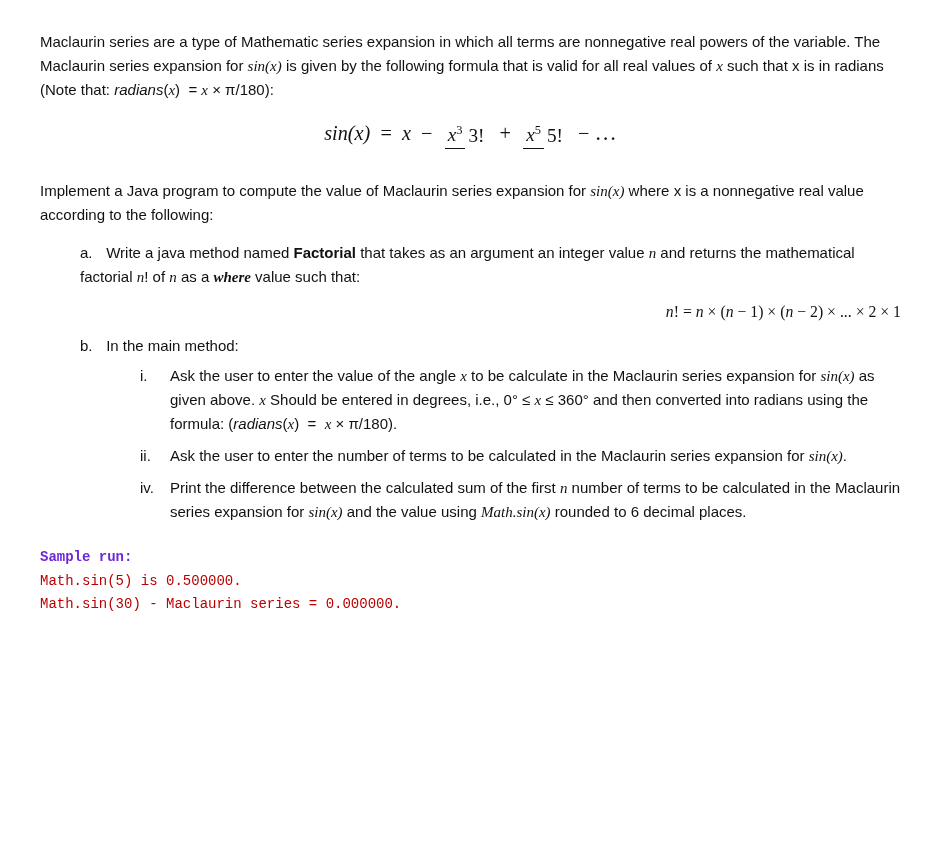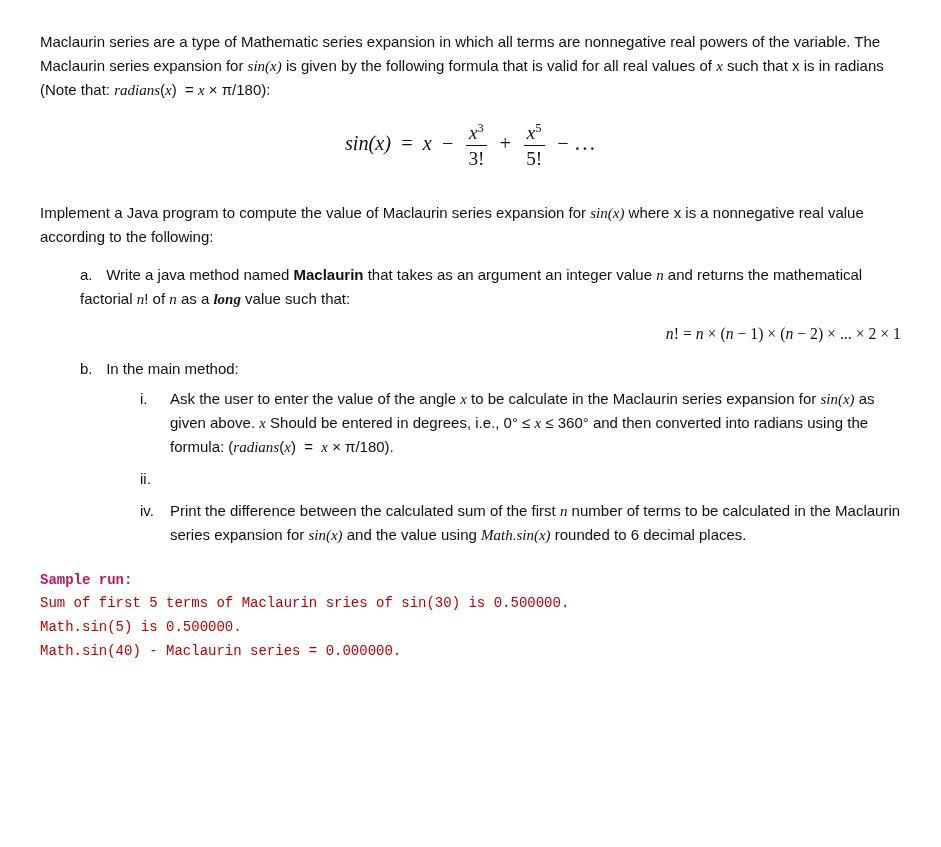--- a/index.html
+++ b/index.html
@@ -95,7 +95,7 @@
     }
     .radians-italic {
       font-style: italic;
-      font-family: Liberation Serif, serif;
+      font-family: Liberation Sans, sans-serif;
     }
     .math-italic {
       font-style: italic;

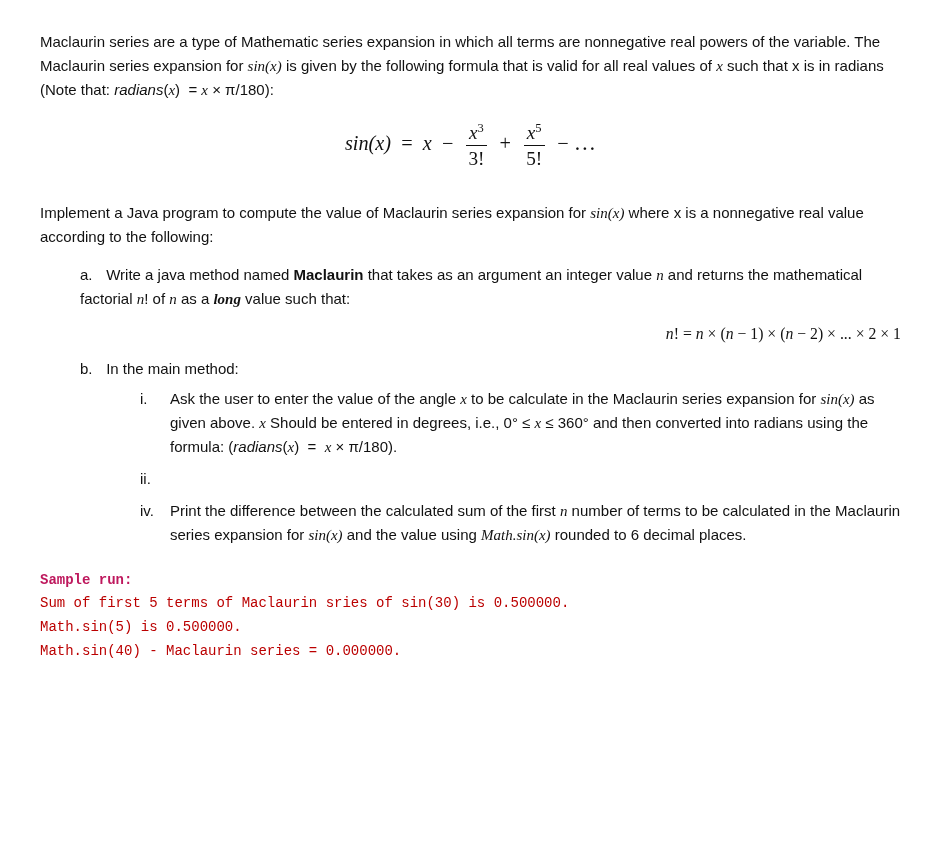--- a/index.html
+++ b/index.html
@@ -24,7 +24,7 @@
     }
     .formula-block .frac {
       display: inline-flex;
-      flex-direction: column;
+      flex-direction: row;
       align-items: center;
       vertical-align: middle;
       font-size: 0.95em;

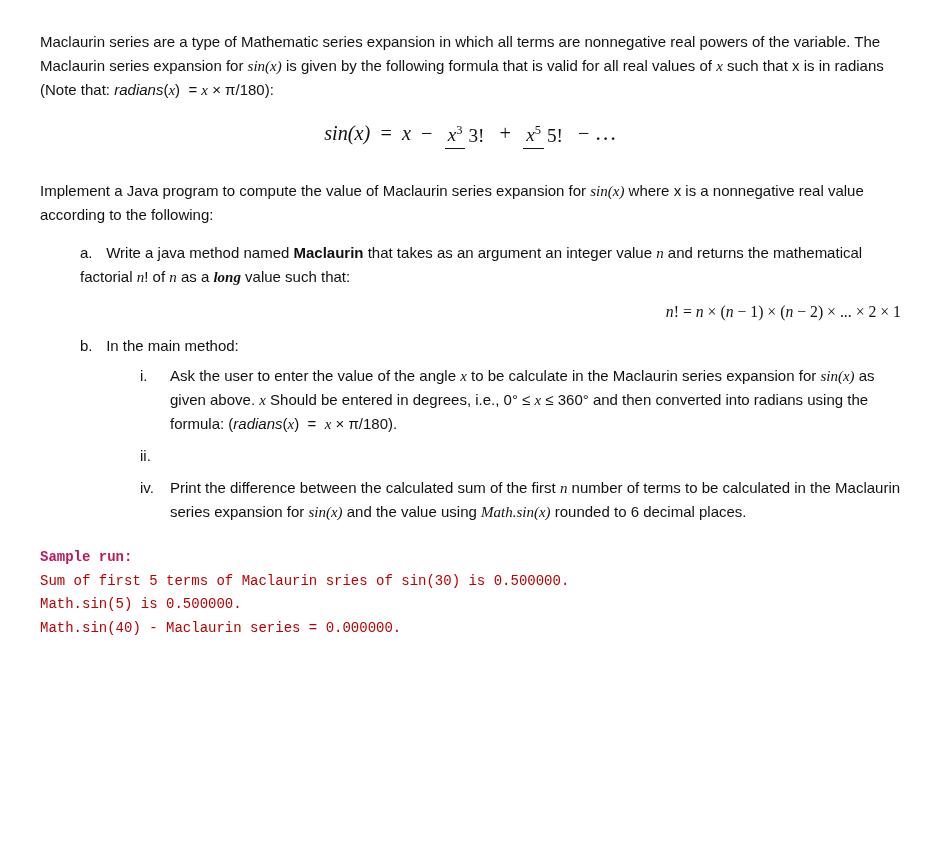--- a/index.html
+++ b/index.html
@@ -133,7 +133,7 @@
 <ul class="list-a">
   <li>
     <span class="label">a.</span>
-    Write a java method named <strong>Maclaurin</strong> that takes as an argument an integer value <span class="math-italic">n</span> and
+    Write a java method named <strong>Factorial</strong> that takes as an argument an integer value <span class="math-italic">n</span> and
     returns the mathematical factorial <span class="math-italic">n</span>! of <span class="math-italic">n</span> as a <strong><span class="math-italic">long</span></strong> value such that:
     <div class="factorial-formula">
       <i>n</i>! = <i>n</i> × (<i>n</i> − 1) × (<i>n</i> − 2) × ... × 2 × 1

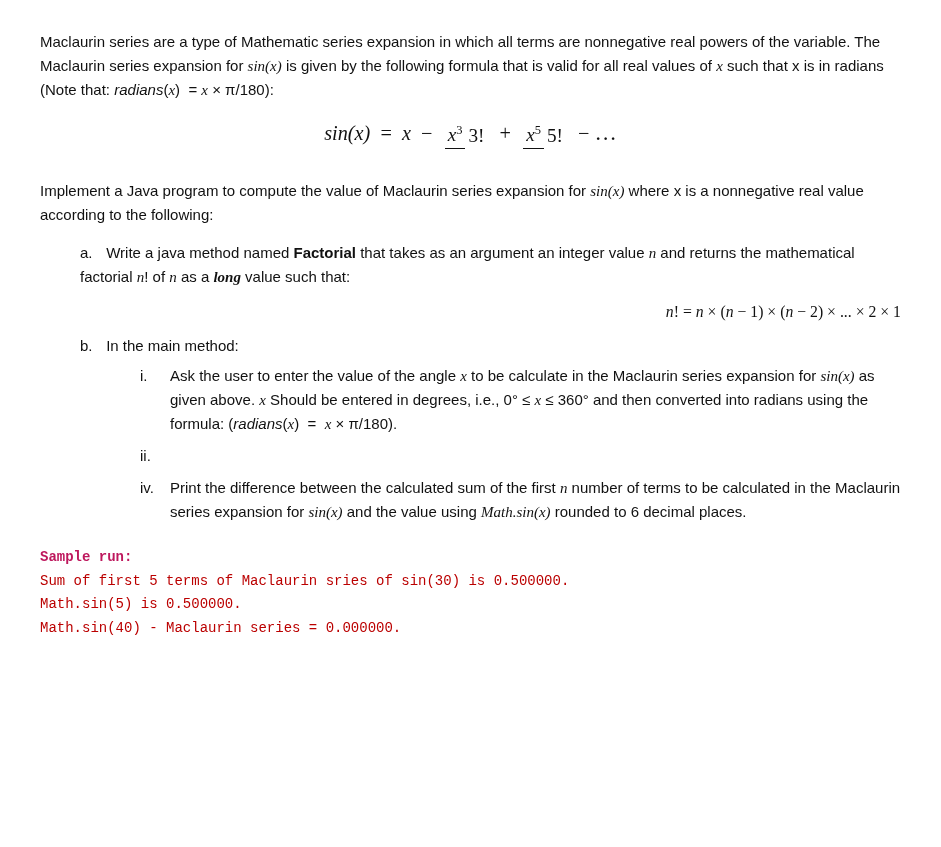--- a/index.html
+++ b/index.html
@@ -134,7 +134,7 @@
   <li>
     <span class="label">a.</span>
     Write a java method named <strong>Factorial</strong> that takes as an argument an integer value <span class="math-italic">n</span> and
-    returns the mathematical factorial <span class="math-italic">n</span>! of <span class="math-italic">n</span> as a <strong><span class="math-italic">long</span></strong> value such that:
+    returns the mathematical factorial <span class="math-italic">n</span>! of <span class="math-italic">n</span> as a <strong><span class="math-italic">where</span></strong> value such that:
     <div class="factorial-formula">
       <i>n</i>! = <i>n</i> × (<i>n</i> − 1) × (<i>n</i> − 2) × ... × 2 × 1
     </div>

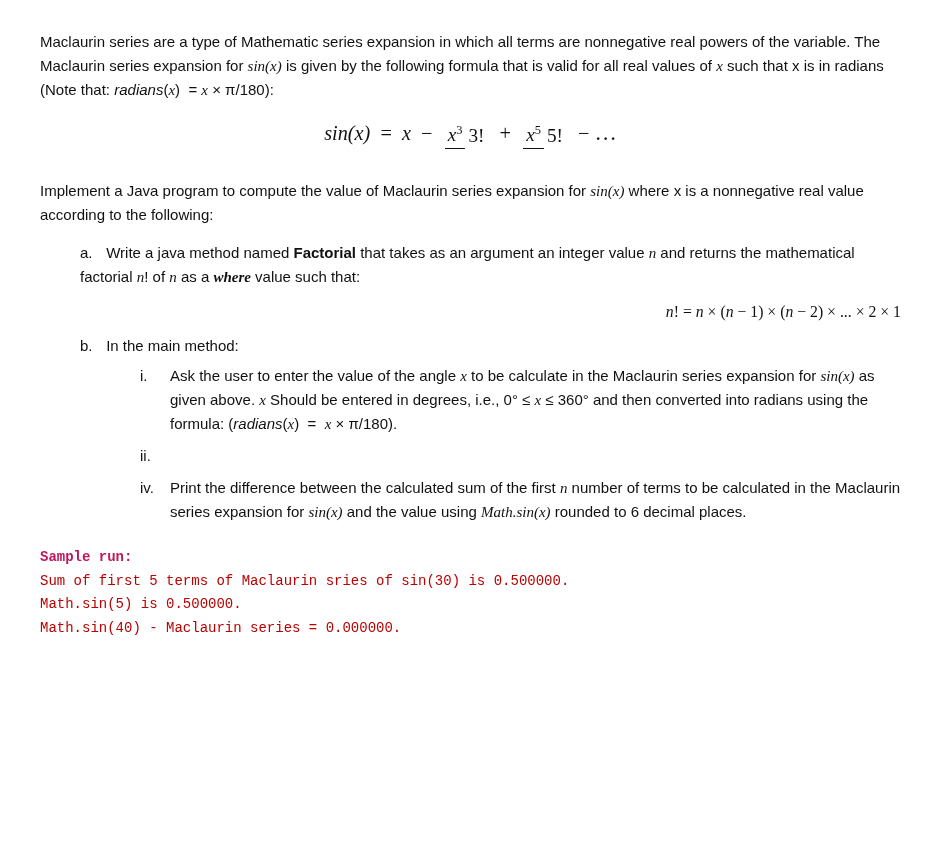--- a/index.html
+++ b/index.html
@@ -151,6 +151,8 @@
       </li>
       <li>
         <span class="rlabel">ii.</span>
+        <span>Ask the user to enter the number of terms to be calculated in the Maclaurin series
+        expansion for <span class="math-italic">sin(x)</span>.</span>
       </li>
       <li>
         <span class="rlabel">iv.</span>

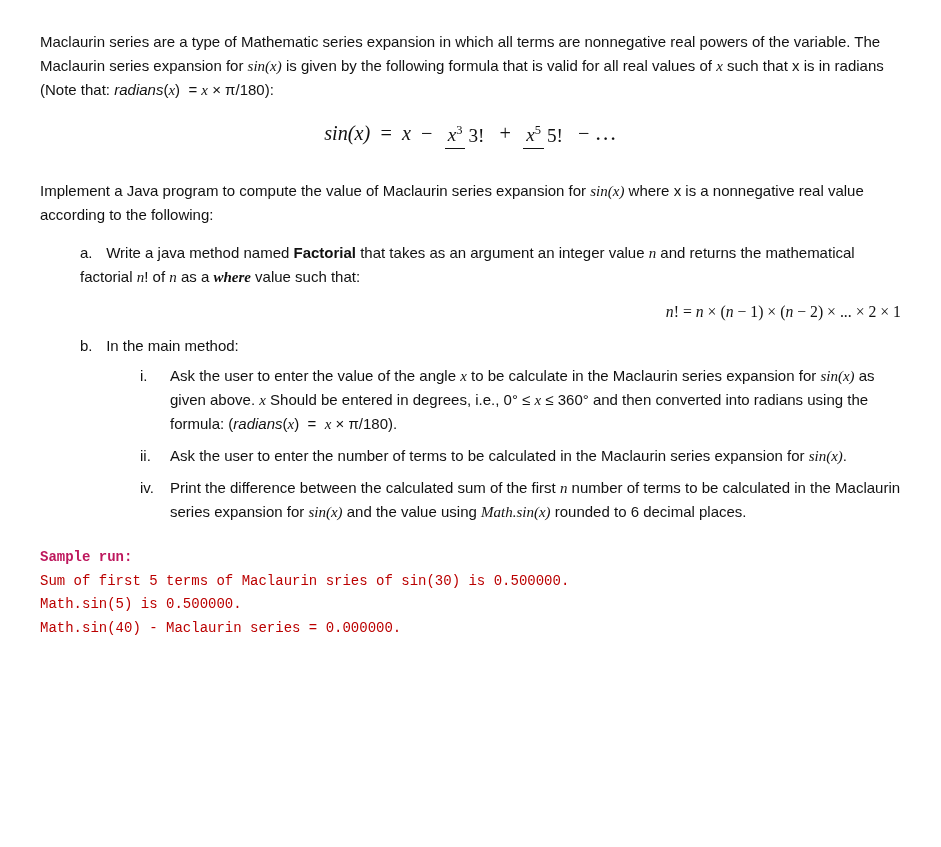--- a/index.html
+++ b/index.html
@@ -91,7 +91,7 @@
     }
     .sample-run-label {
       font-weight: bold;
-      color: #be185d;
+      color: #6d28d9;
     }
     .radians-italic {
       font-style: italic;

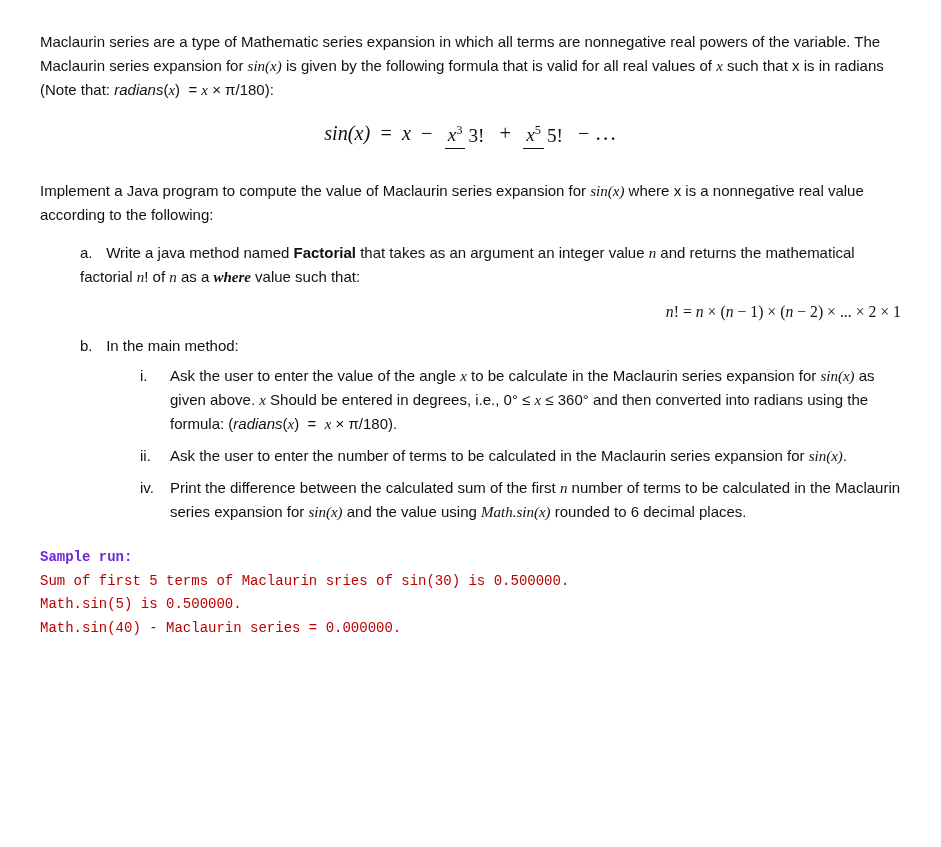--- a/index.html
+++ b/index.html
@@ -168,7 +168,6 @@
   <div>
     <span class="sample-run-label">Sample run:</span>
   </div>
-  <div>Sum of first 5 terms   of Maclaurin sries of sin(30) is 0.500000.</div>
   <div>Math.sin(5) is 0.500000.</div>
   <div>Math.sin(40) - Maclaurin  series = 0.000000.</div>
 </div>

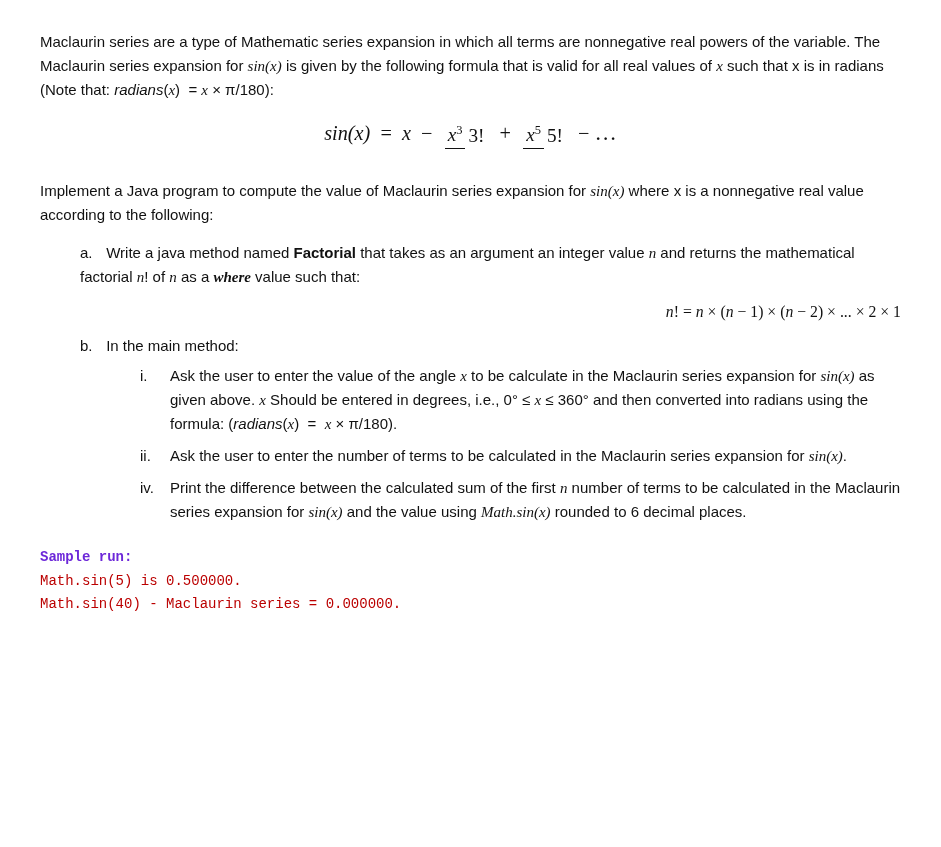--- a/index.html
+++ b/index.html
@@ -169,7 +169,7 @@
     <span class="sample-run-label">Sample run:</span>
   </div>
   <div>Math.sin(5) is 0.500000.</div>
-  <div>Math.sin(40) - Maclaurin  series = 0.000000.</div>
+  <div>Math.sin(30) - Maclaurin  series = 0.000000.</div>
 </div>
 
 </body></html>

